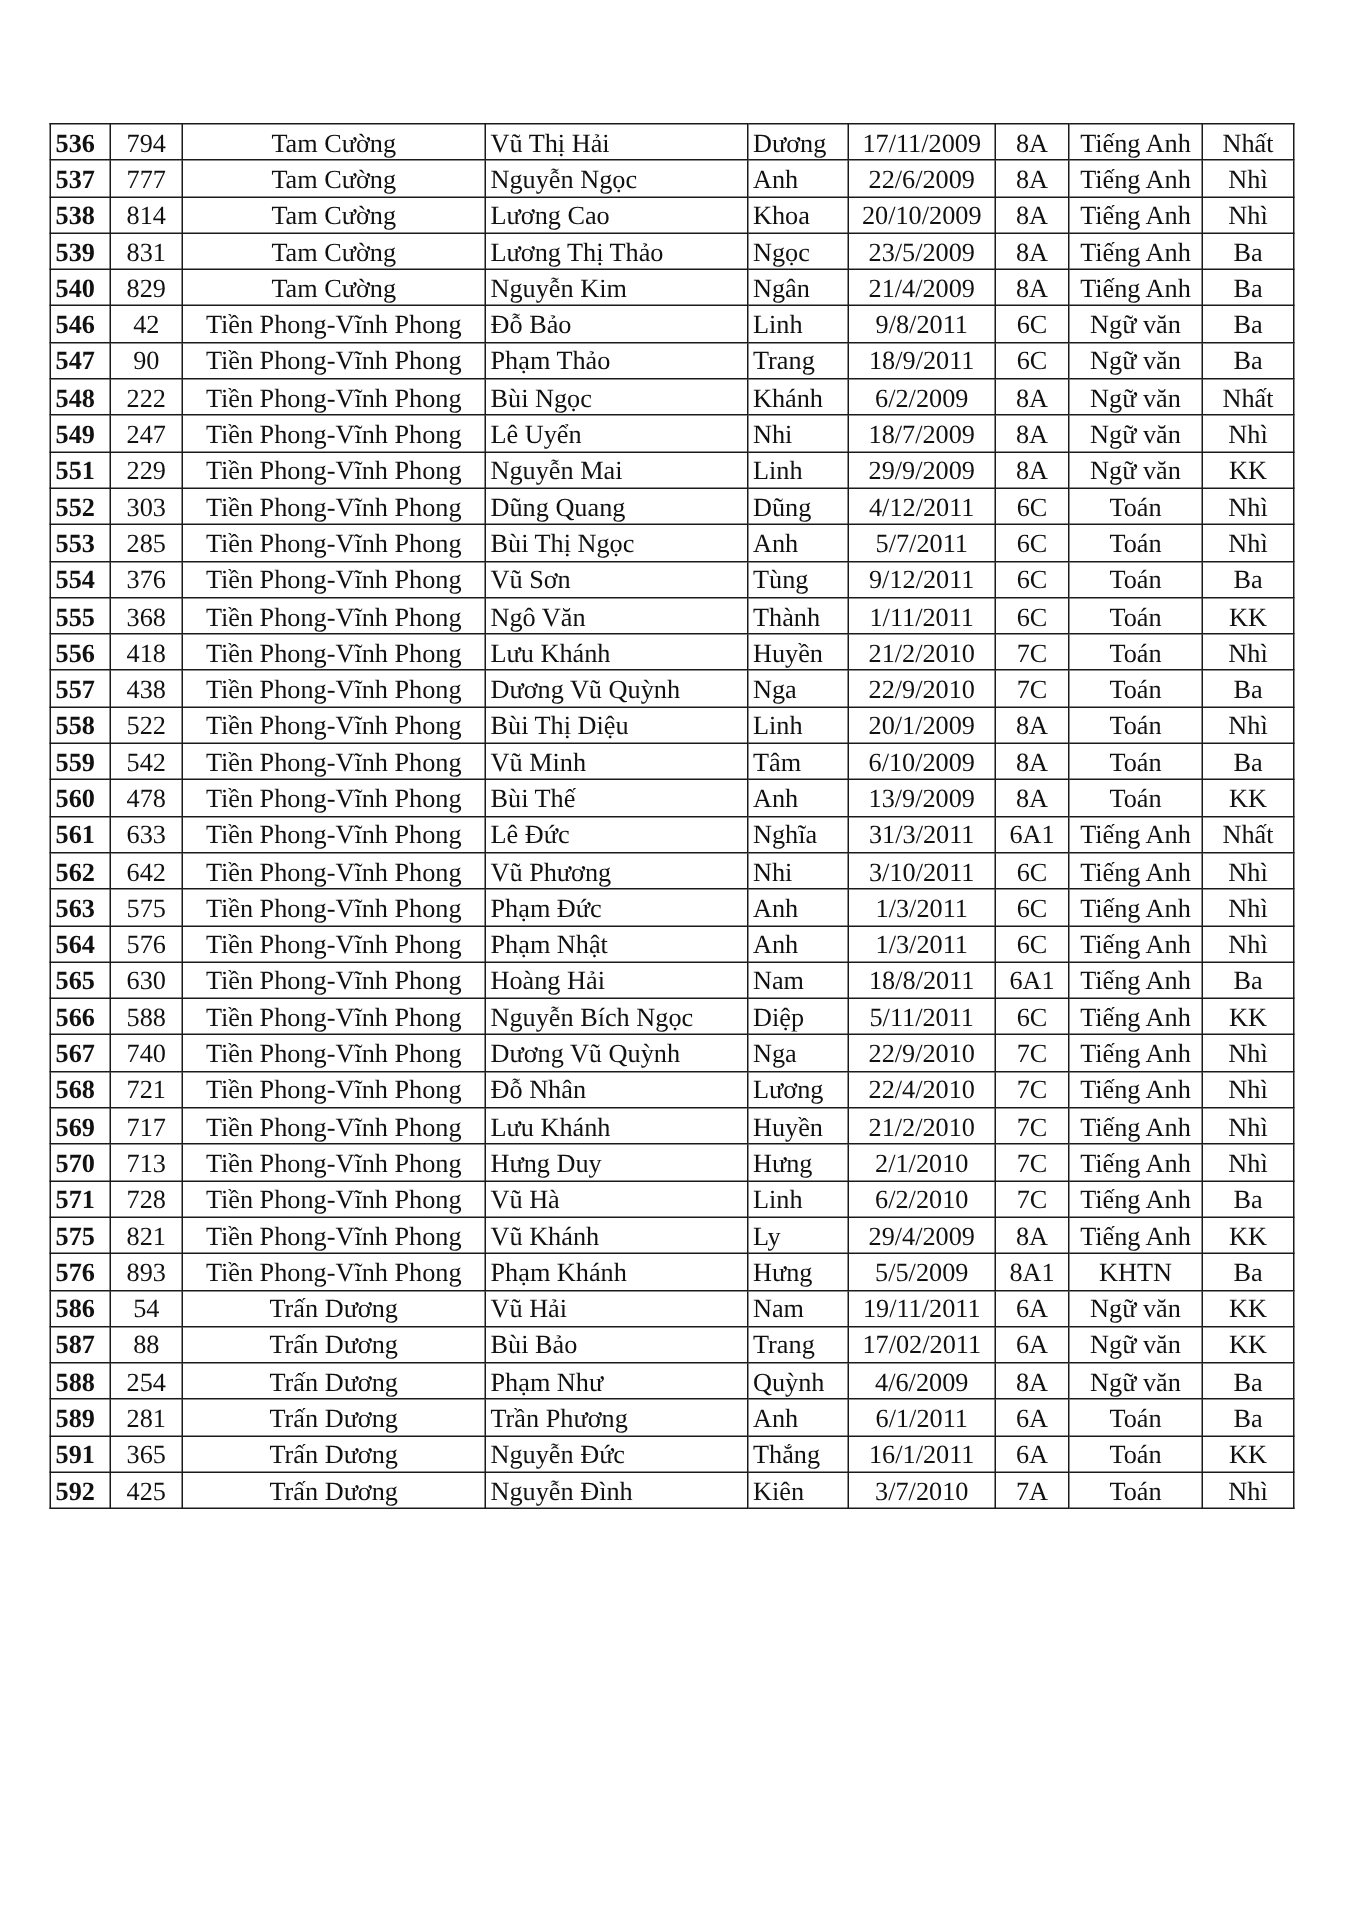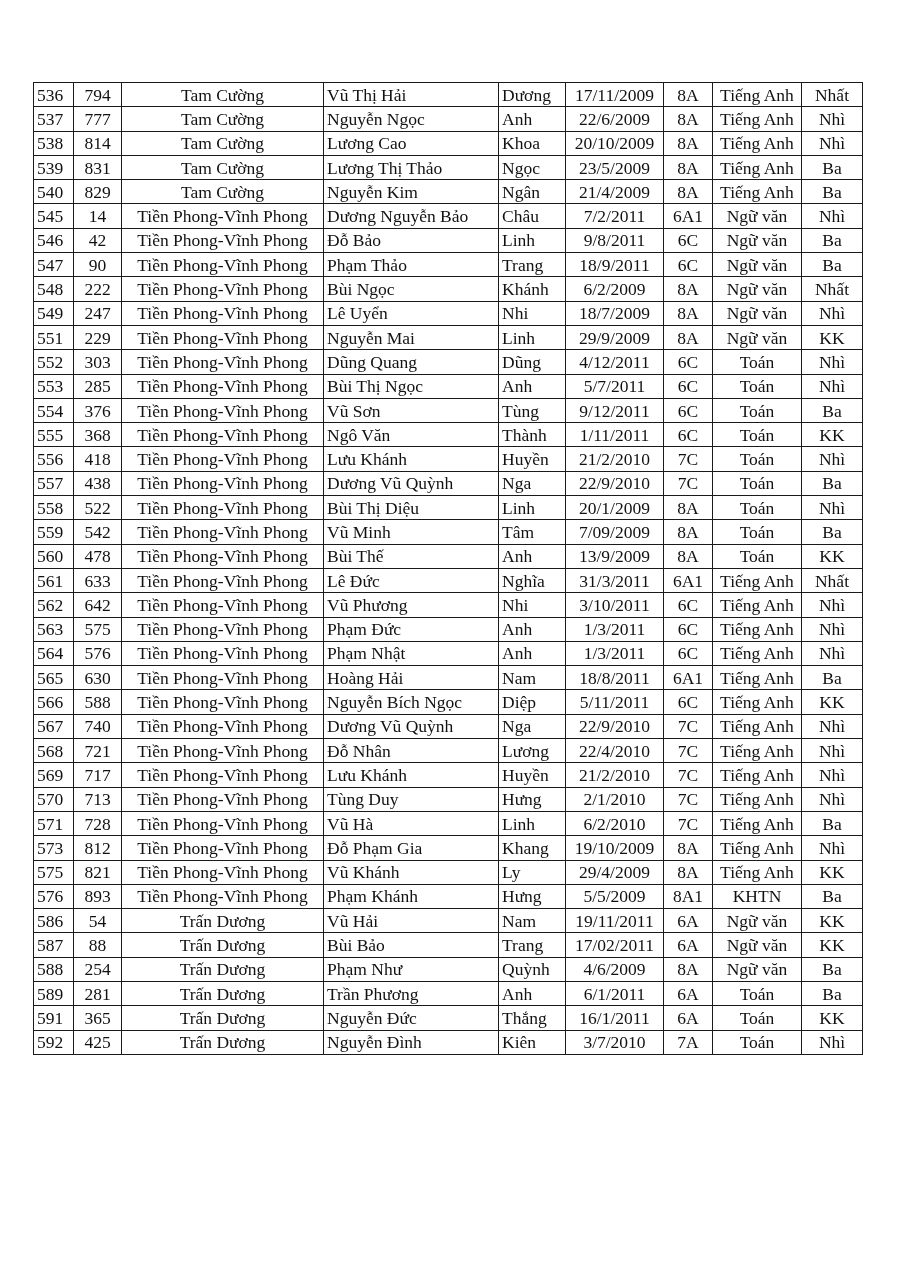--- a/index.html
+++ b/index.html
@@ -24,7 +24,7 @@
   }
   td.c { text-align: center; }
   td.l { text-align: left; padding-left: 2px; }
-  td.stt { text-align: left; padding-left: 4px; }
+  td.stt { text-align: left; padding-left: 4px; font-weight: bold; }
 </style>
 </head>
 <body>

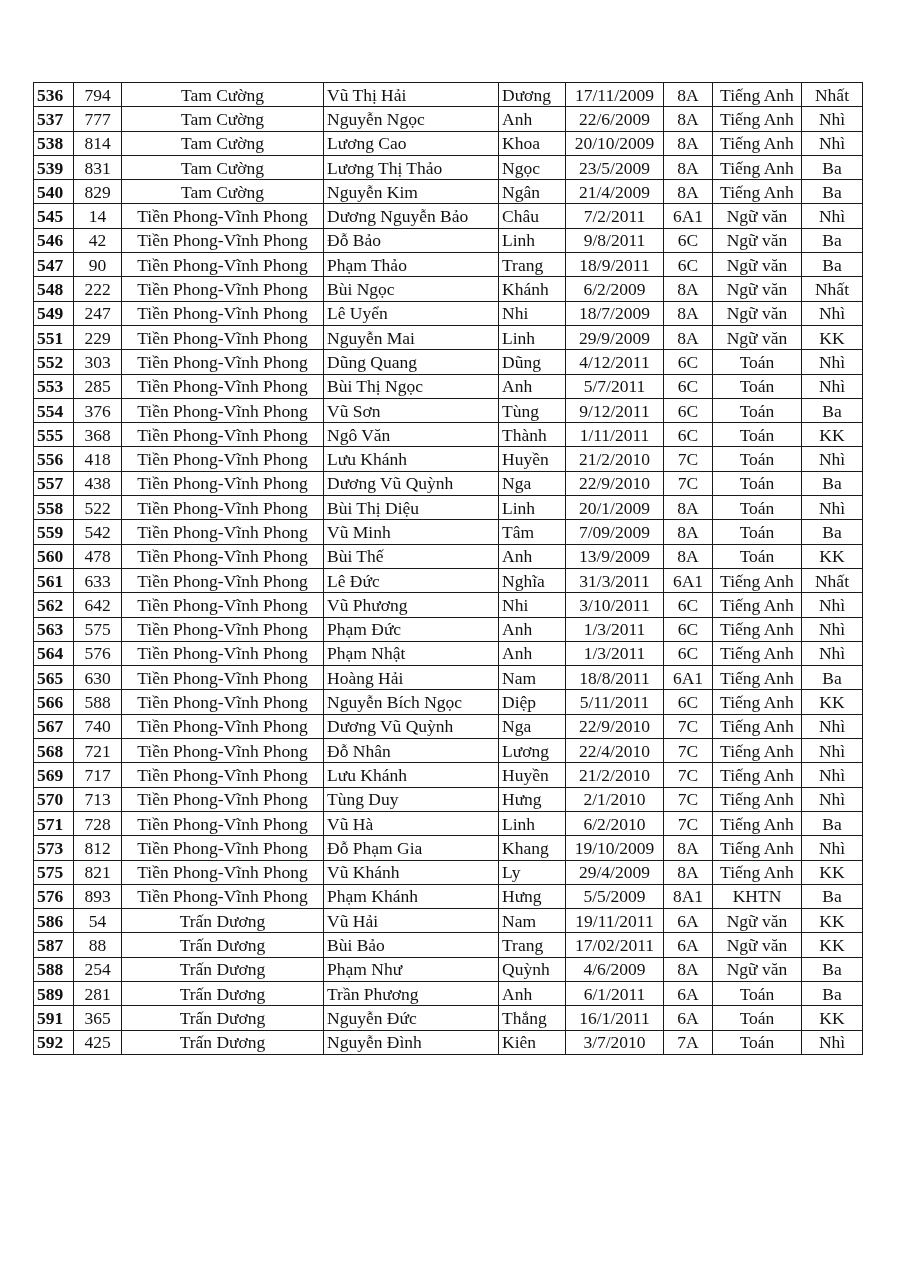--- a/index.html
+++ b/index.html
@@ -98,17 +98,6 @@
         <td class="c">Ba</td>
       </tr>
       <tr>
-        <td class="stt">545</td>
-        <td class="c">14</td>
-        <td class="c">Tiền Phong-Vĩnh Phong</td>
-        <td class="l">Dương Nguyễn Bảo</td>
-        <td class="l">Châu</td>
-        <td class="c">7/2/2011</td>
-        <td class="c">6A1</td>
-        <td class="c">Ngữ văn</td>
-        <td class="c">Nhì</td>
-      </tr>
-      <tr>
         <td class="stt">546</td>
         <td class="c">42</td>
         <td class="c">Tiền Phong-Vĩnh Phong</td>

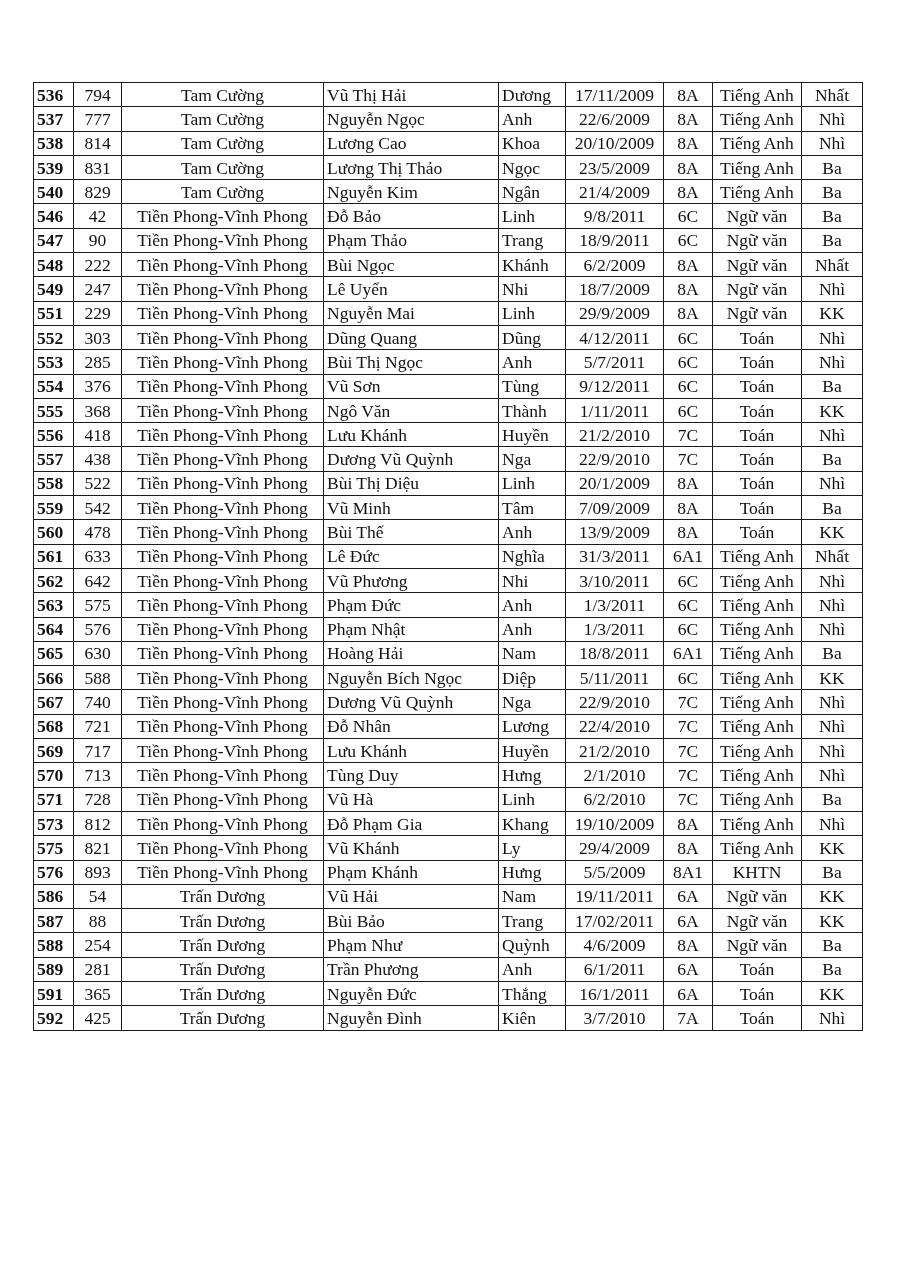--- a/index.html
+++ b/index.html
@@ -235,7 +235,7 @@
         <td class="c">Tiền Phong-Vĩnh Phong</td>
         <td class="l">Vũ Minh</td>
         <td class="l">Tâm</td>
-        <td class="c">7/09/2009</td>
+        <td class="c">6/10/2009</td>
         <td class="c">8A</td>
         <td class="c">Toán</td>
         <td class="c">Ba</td>

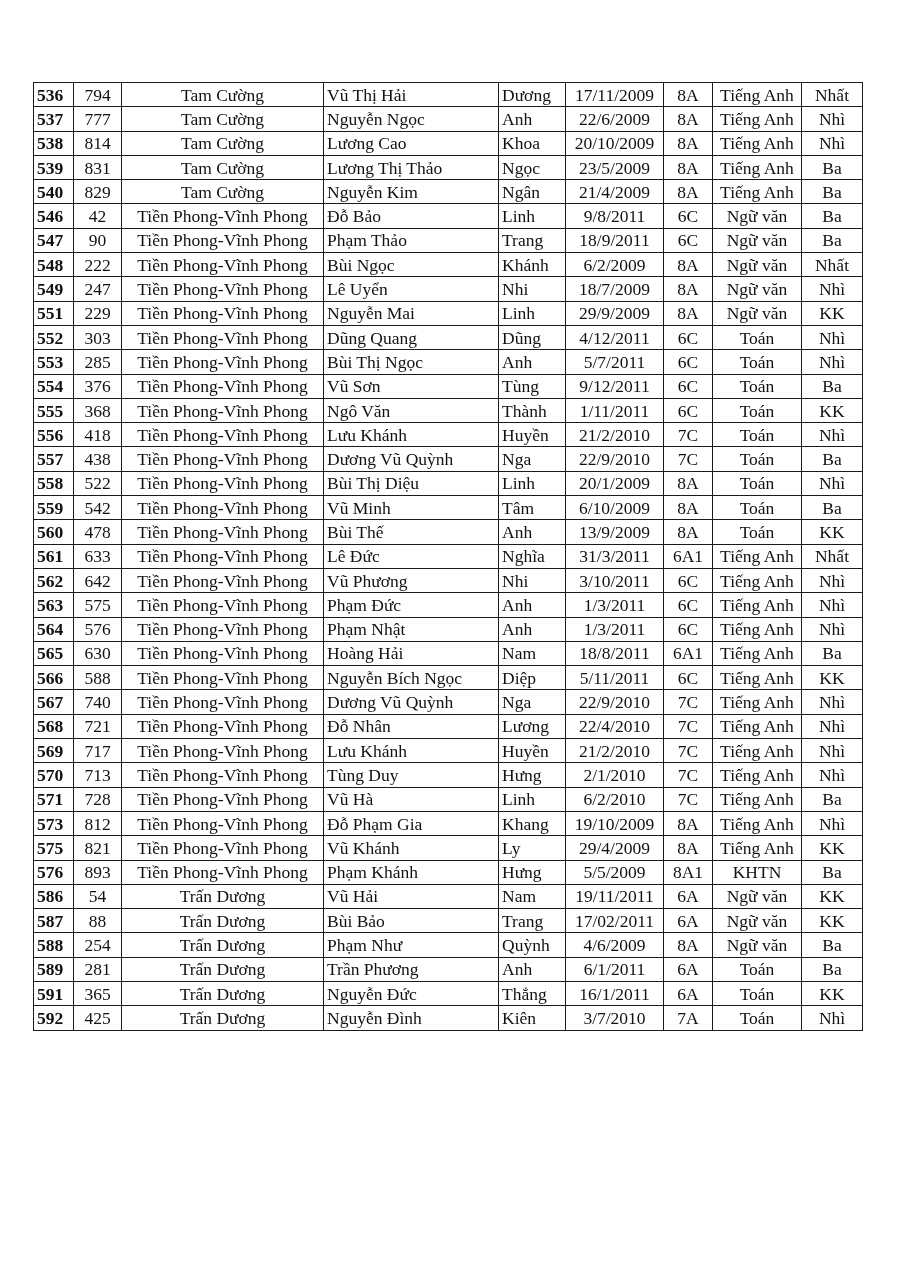--- a/index.html
+++ b/index.html
@@ -354,7 +354,7 @@
         <td class="stt">570</td>
         <td class="c">713</td>
         <td class="c">Tiền Phong-Vĩnh Phong</td>
-        <td class="l">Tùng Duy</td>
+        <td class="l">Hưng Duy</td>
         <td class="l">Hưng</td>
         <td class="c">2/1/2010</td>
         <td class="c">7C</td>

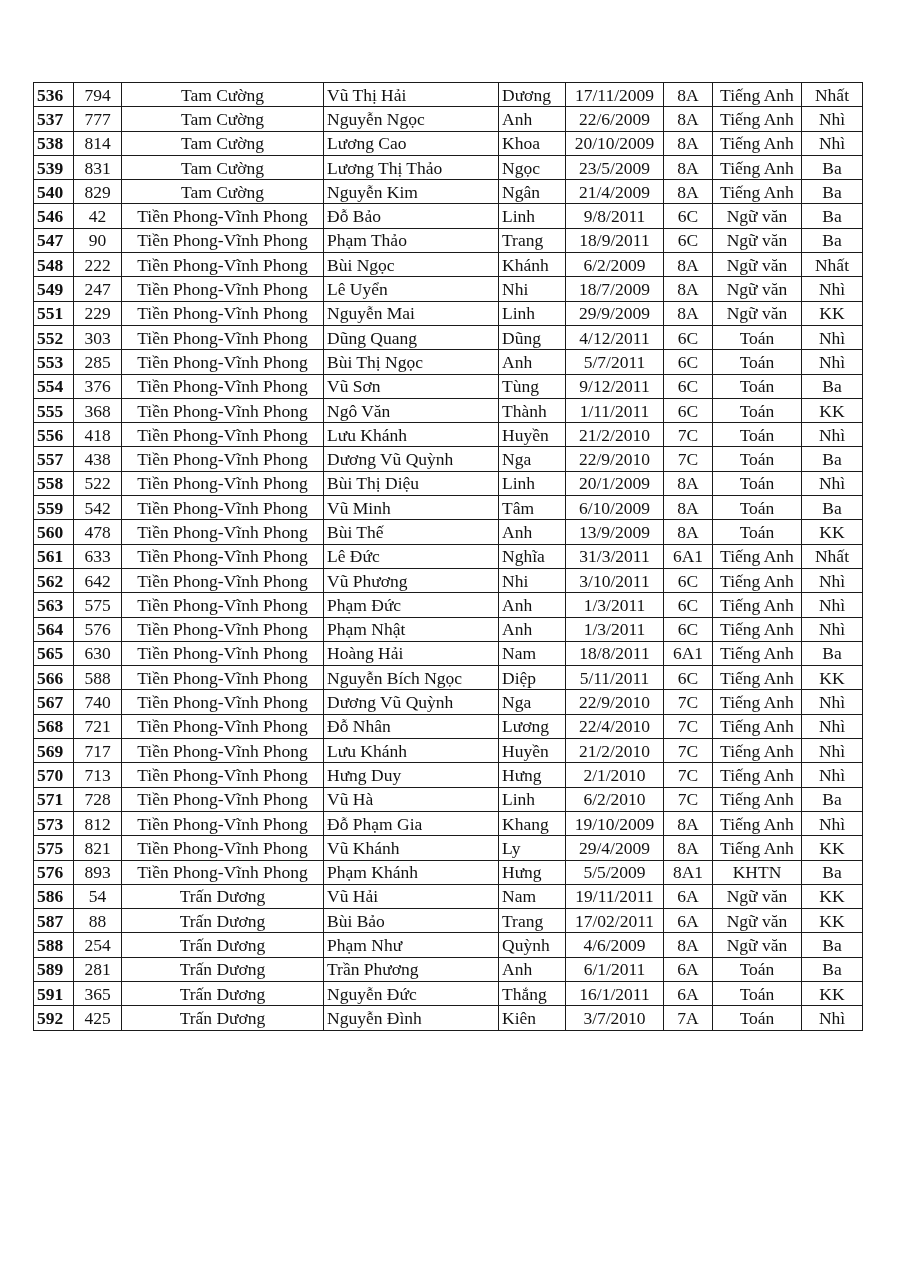--- a/index.html
+++ b/index.html
@@ -373,17 +373,6 @@
         <td class="c">Ba</td>
       </tr>
       <tr>
-        <td class="stt">573</td>
-        <td class="c">812</td>
-        <td class="c">Tiền Phong-Vĩnh Phong</td>
-        <td class="l">Đỗ Phạm Gia</td>
-        <td class="l">Khang</td>
-        <td class="c">19/10/2009</td>
-        <td class="c">8A</td>
-        <td class="c">Tiếng Anh</td>
-        <td class="c">Nhì</td>
-      </tr>
-      <tr>
         <td class="stt">575</td>
         <td class="c">821</td>
         <td class="c">Tiền Phong-Vĩnh Phong</td>

